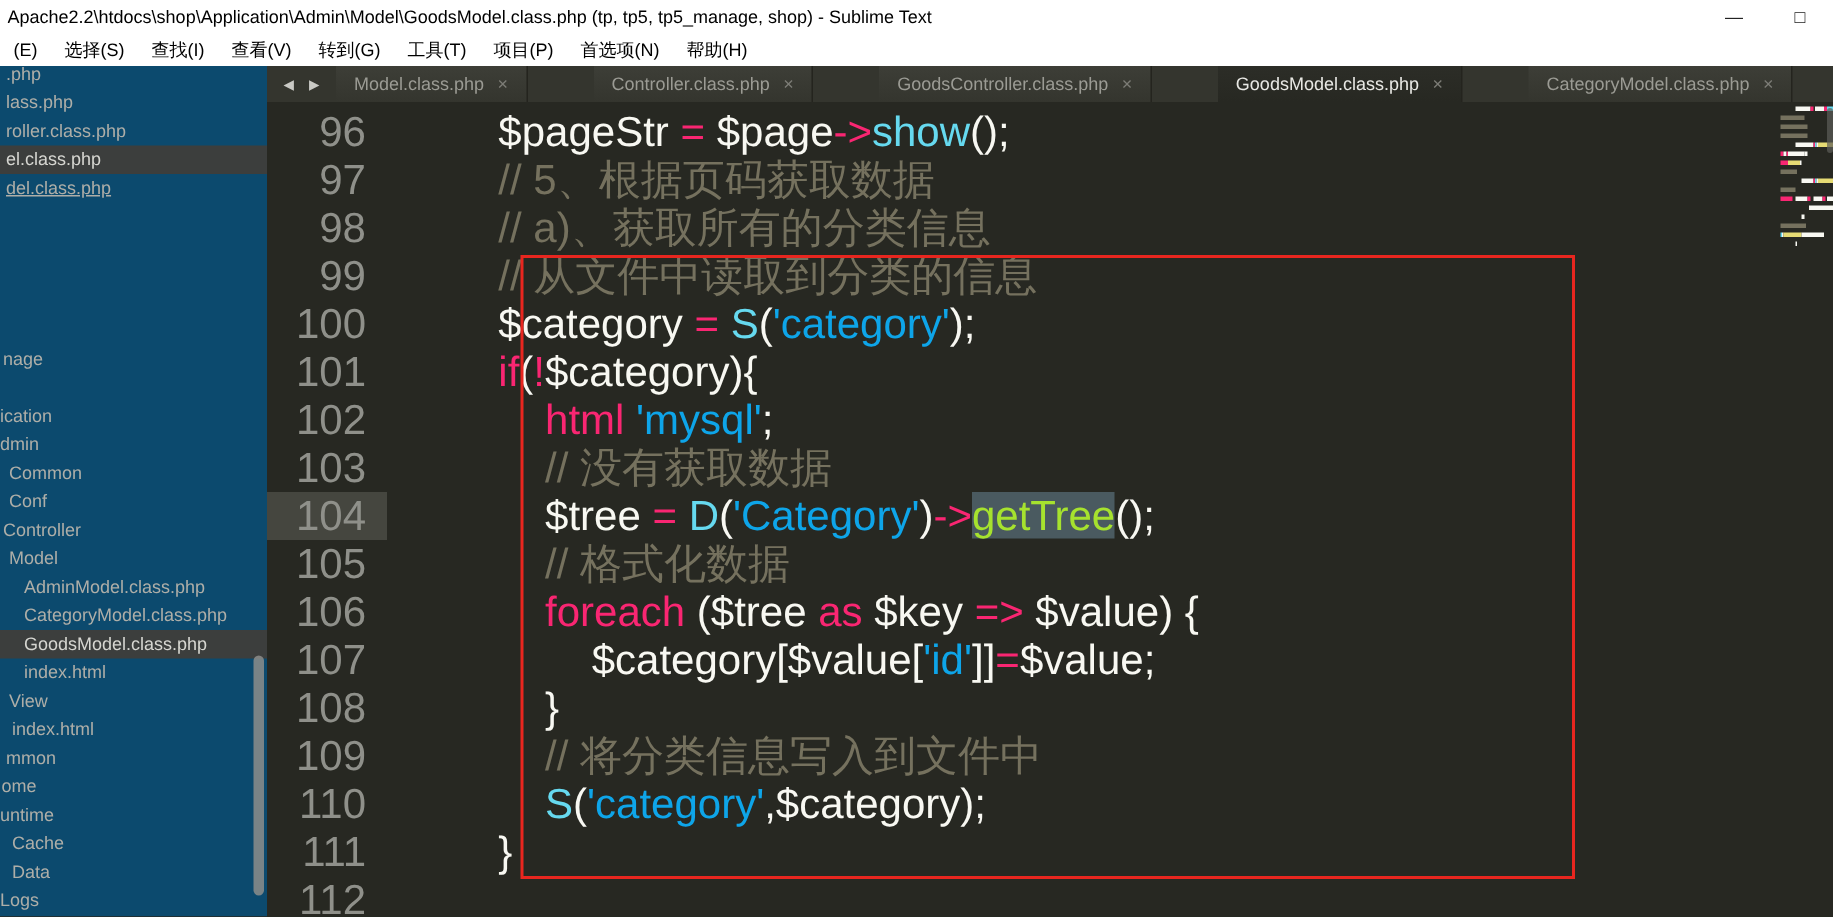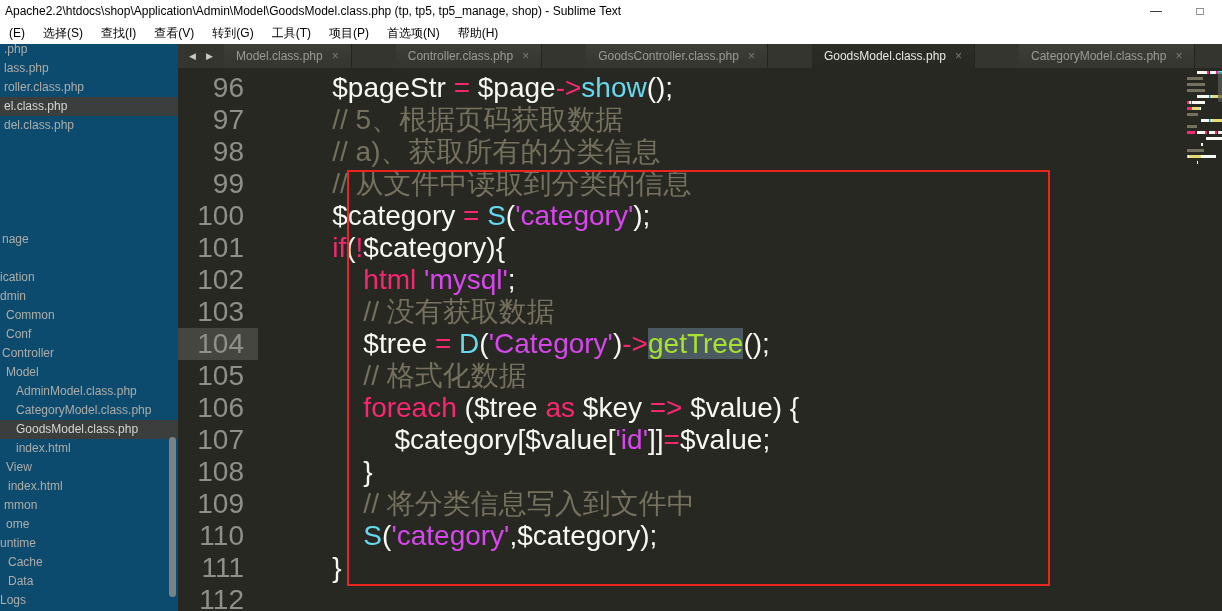--- a/index.html
+++ b/index.html
@@ -91,7 +91,7 @@
         <div class="side-item" style="padding-left: 4px;">lass.php</div>
         <div class="side-item" style="padding-left: 4px;">roller.class.php</div>
         <div class="side-item selected" style="padding-left: 4px;">el.class.php</div>
-        <div class="side-item" style="padding-left: 4px;">del.class.php</div>
+        <div class="side-item" style="padding-left: 4px; text-decoration: underline;">del.class.php</div>
         <div class="side-item" style="padding-left: 2px; margin-top: 95px;">nage</div>
         <div class="side-item" style="padding-left: 0px; margin-top: 19px;">ication</div>
         <div class="side-item" style="padding-left: 0px;">dmin</div>

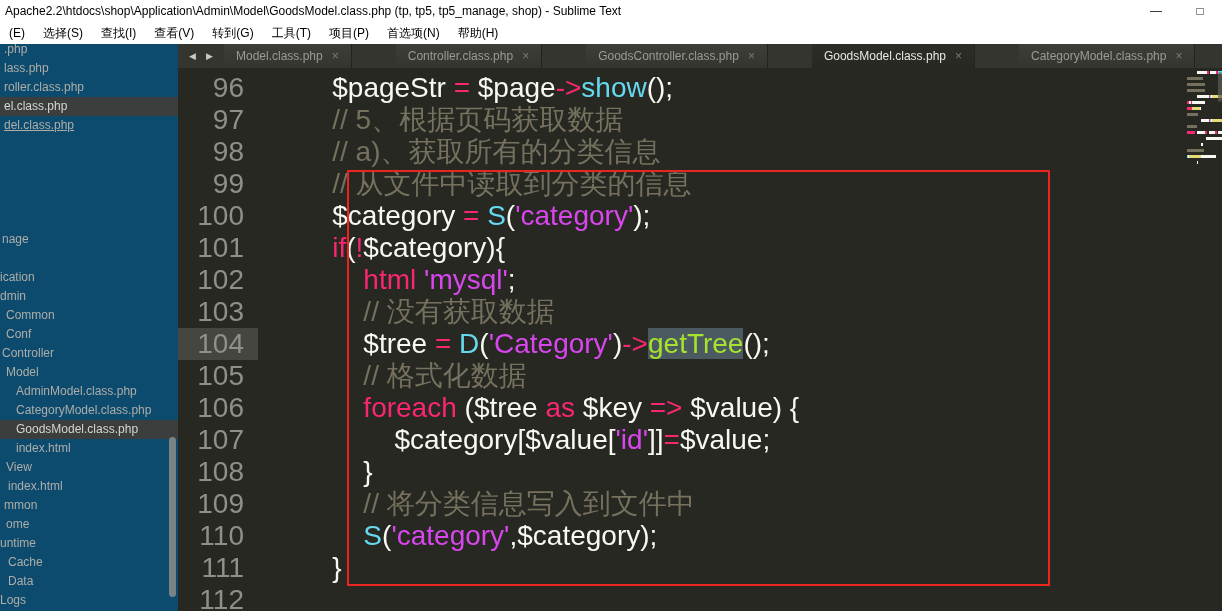--- a/index.html
+++ b/index.html
@@ -49,7 +49,7 @@
   .code{flex:1;min-width:0;padding-top:4px;padding-left:12px;}
   .code-line{height:32px;line-height:32px;white-space:pre;}
   .tk-w{color:#f8f8f2}.tk-p{color:#f92672}.tk-c{color:#66d9ef}
-  .tk-g{color:#a6e22e}.tk-y{color:#d946ef}.tk-cm{color:#75715e}
+  .tk-g{color:#a6e22e}.tk-y{color:#0ea5e9}.tk-cm{color:#75715e}
   .tk-sel{background:#4a5a60;}
   
   .annotation-box{position:absolute;left:169px;top:102px;width:699px;height:412px;

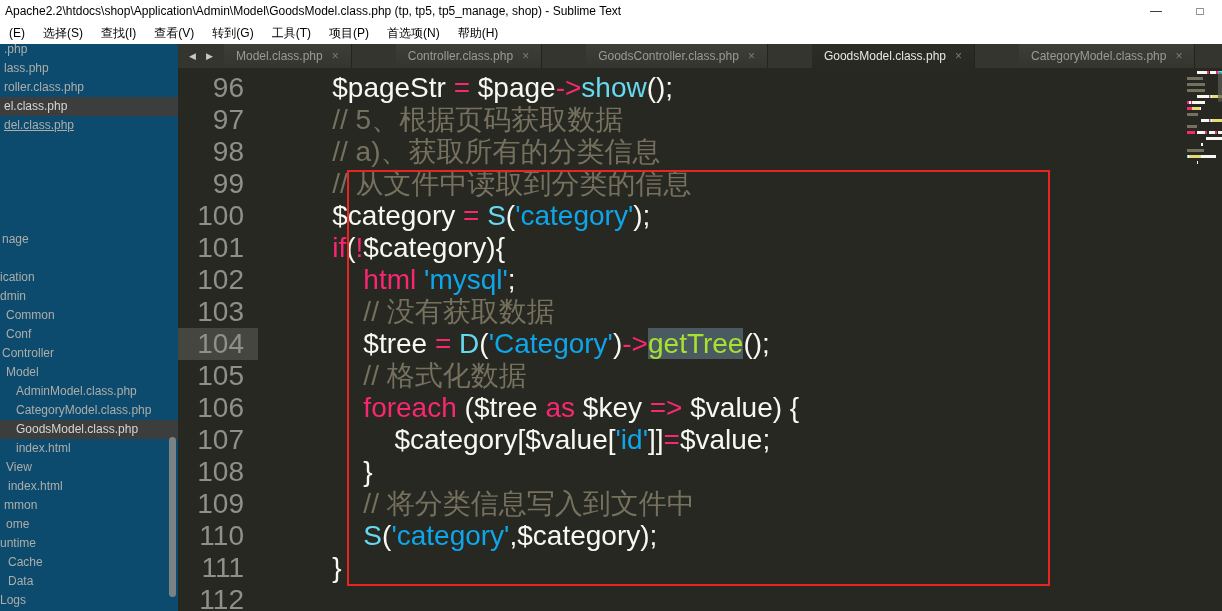--- a/index.html
+++ b/index.html
@@ -106,7 +106,7 @@
         <div class="side-item" style="padding-left: 6px;">View</div>
         <div class="side-item" style="padding-left: 8px;">index.html</div>
         <div class="side-item" style="padding-left: 4px;">mmon</div>
-        <div class="side-item" style="padding-left: 6px;">ome</div>
+        <div class="side-item" style="padding-left: 1px;">ome</div>
         <div class="side-item" style="padding-left: 0px;">untime</div>
         <div class="side-item" style="padding-left: 8px;">Cache</div>
         <div class="side-item" style="padding-left: 8px;">Data</div>

